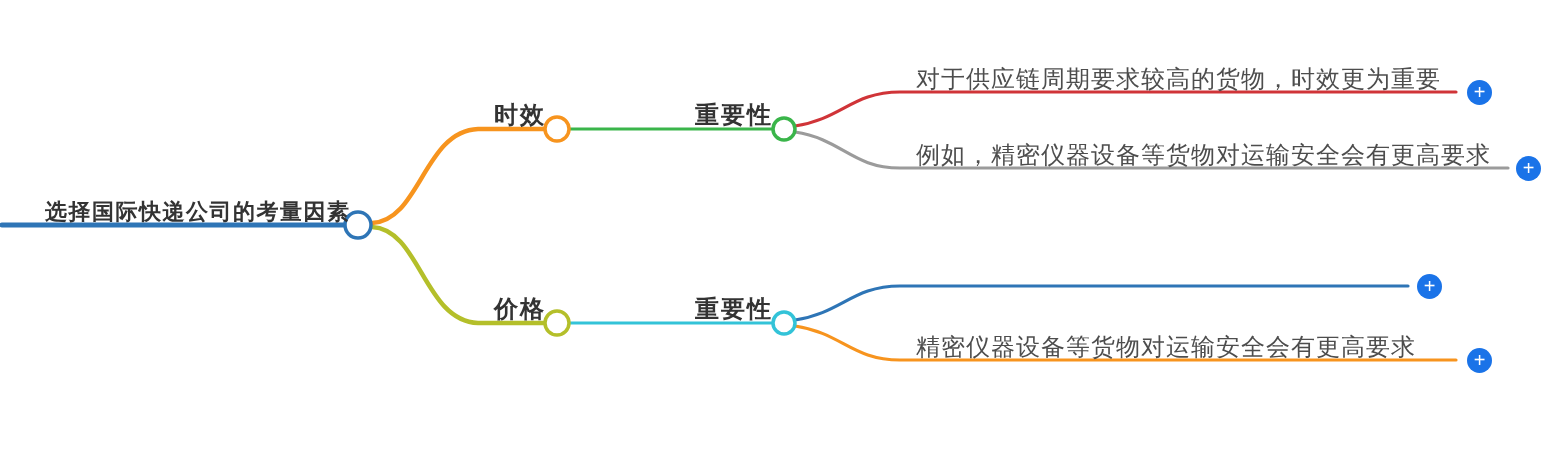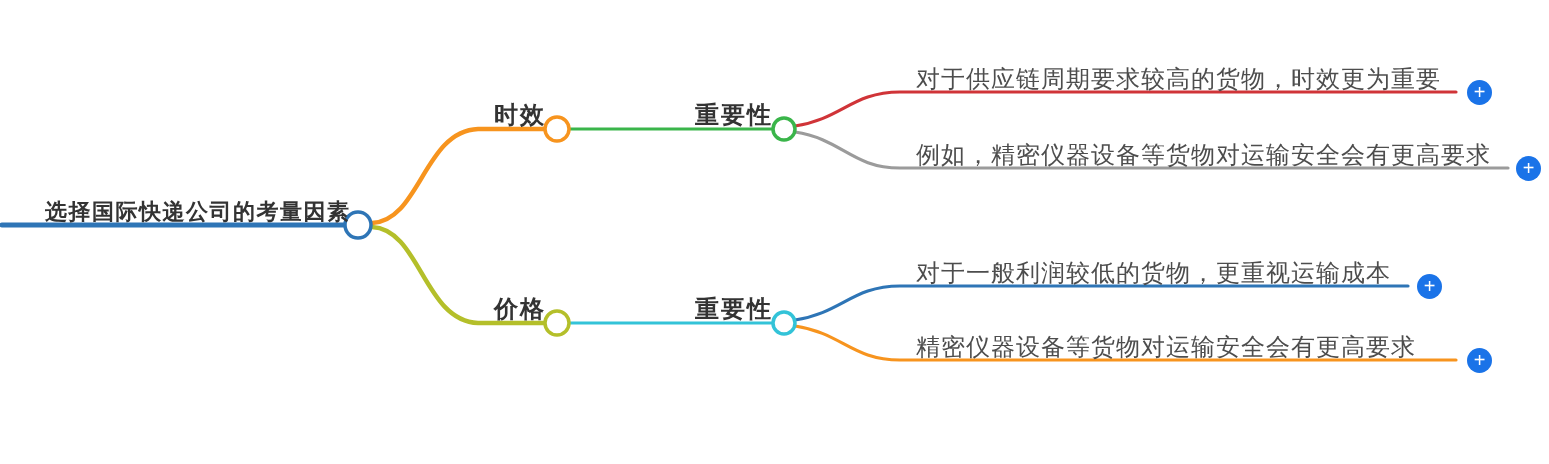--- a/index.html
+++ b/index.html
@@ -82,7 +82,6 @@
 
   <div class="leaf-lbl" style="top:63px;">对于供应链周期要求较高的货物，时效更为重要</div>
   <div class="leaf-lbl" style="top:139px;">例如，精密仪器设备等货物对运输安全会有更高要求</div>
-  <div class="leaf-lbl" style="top:257px;">对于一般利润较低的货物，更重视运输成本</div>
   <div class="leaf-lbl" style="top:331px;">精密仪器设备等货物对运输安全会有更高要求</div>
 
   <button class="plus-btn" style="left:1467px;top:80px;">+</button>

